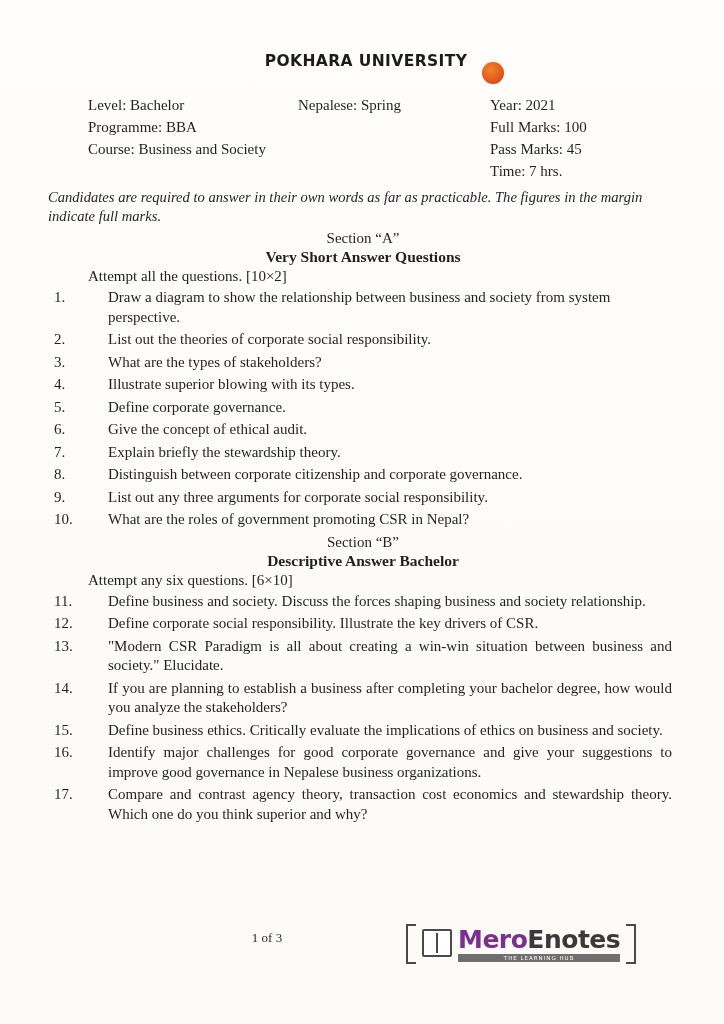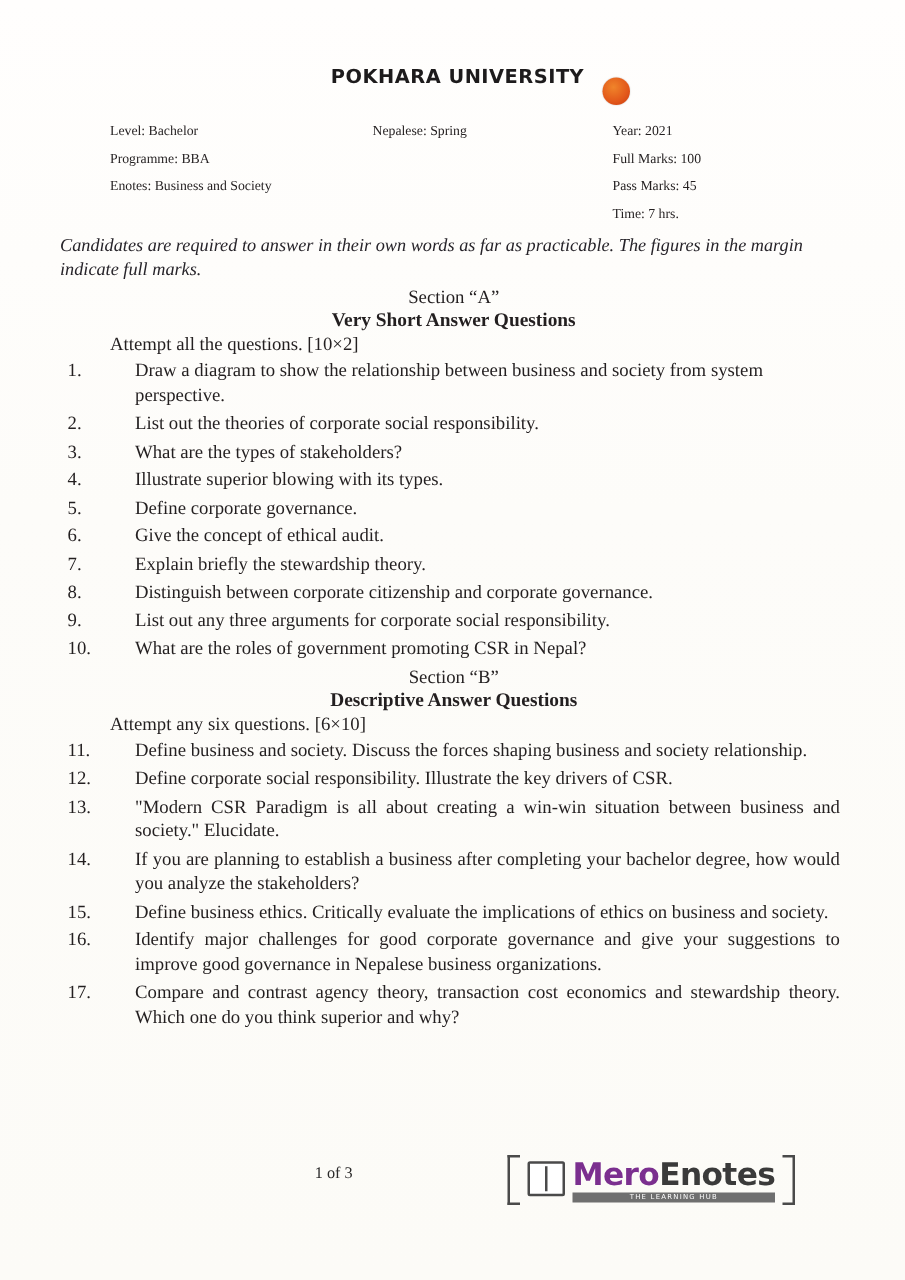--- a/index.html
+++ b/index.html
@@ -58,7 +58,7 @@
     position: relative;
     margin: 24px 0 0 0;
     height: 92px;
-    font-size: 11px;
+    font-size: 15px;
   }
   .meta-left {
     position: absolute;

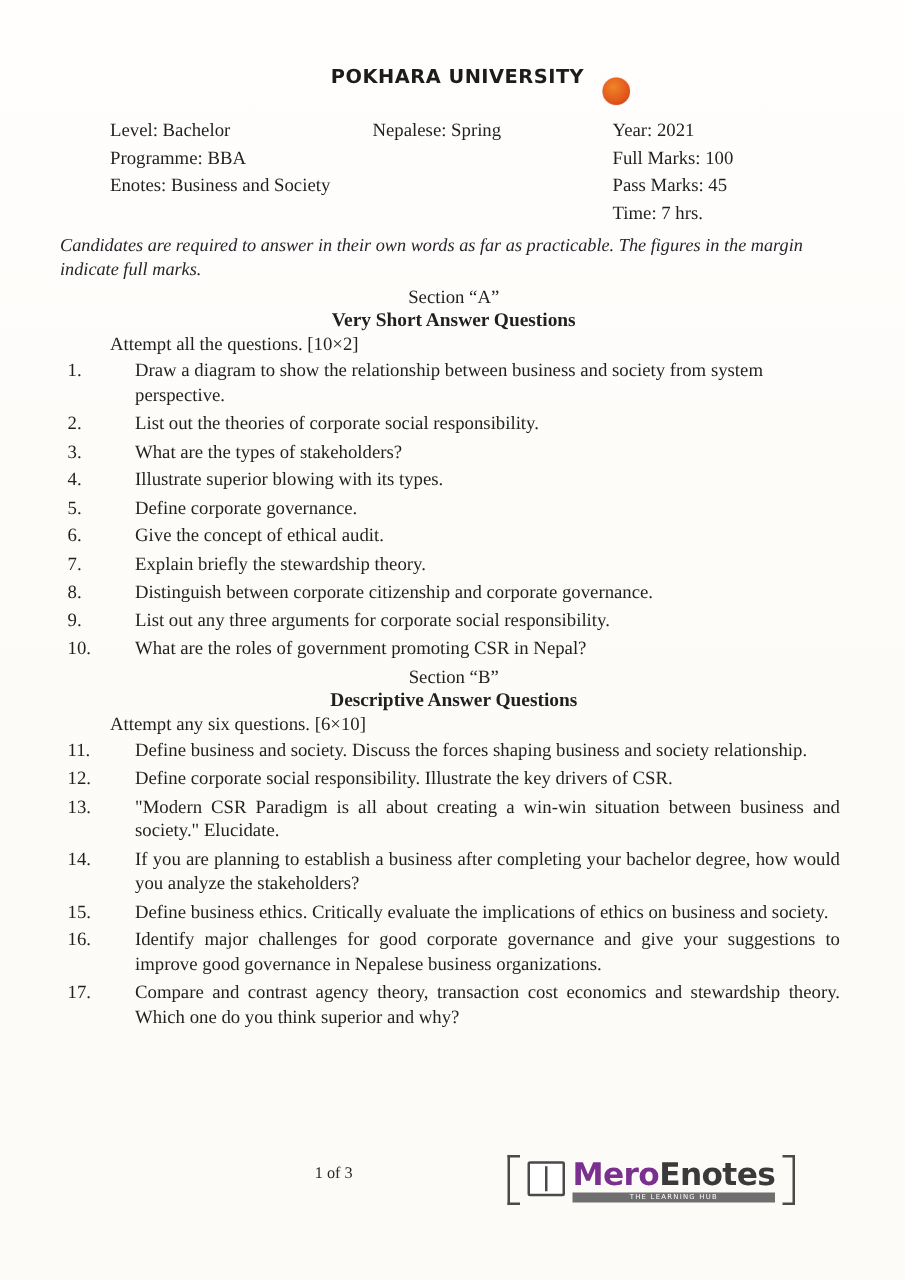--- a/index.html
+++ b/index.html
@@ -227,7 +227,7 @@
       <div class="meta-left">
         <div>Level: Bachelor</div>
         <div>Programme: BBA</div>
-        <div>Enotes: Business and Society</div>
+        <div>Course: Business and Society</div>
       </div>
       <div class="meta-mid">
         <div>Nepalese: Spring</div>

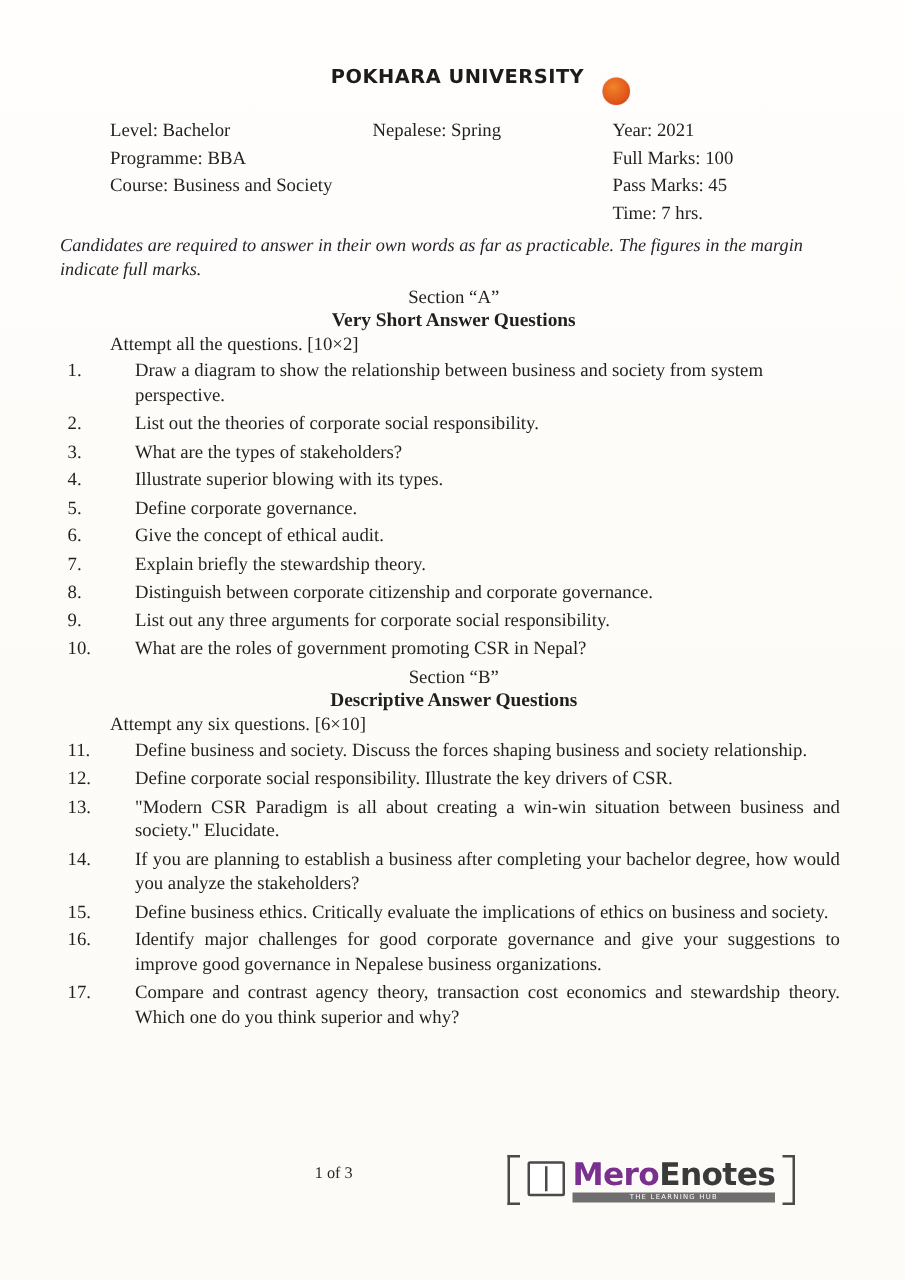--- a/index.html
+++ b/index.html
@@ -293,7 +293,7 @@
 
     <div class="section-b-wrap">
       <div class="section-head">Section “B”</div>
-      <div class="section-sub">Descriptive Answer Questions</div>
+      <div class="section-sub">Descriptive Answer Bachelor</div>
       <div class="attempt"><span>Attempt </span><b>any six</b><span> questions. [6×10]</span></div>
 
       <ol class="qlist justify">

